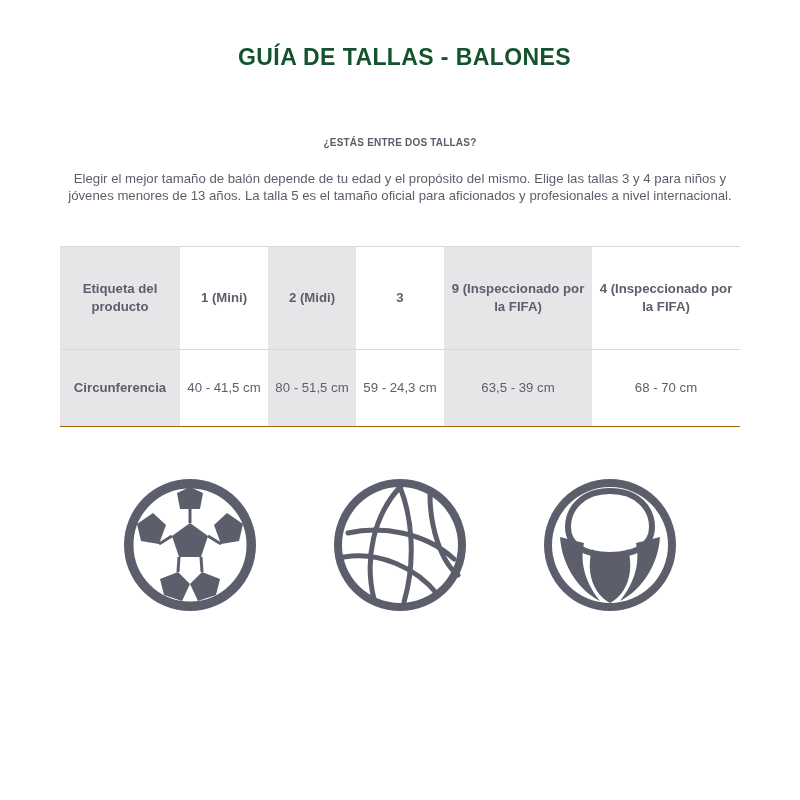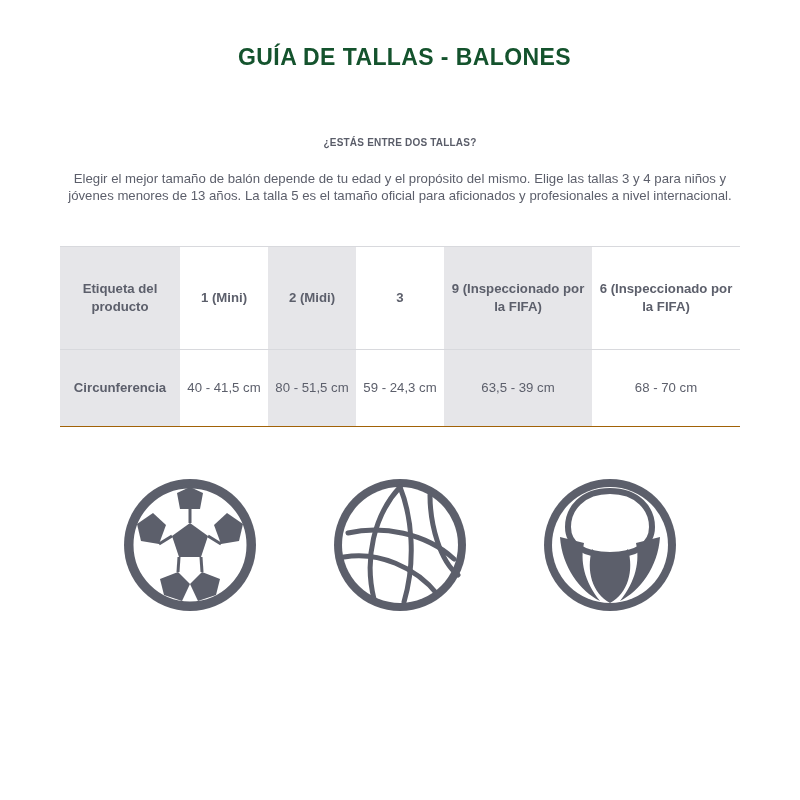--- a/index.html
+++ b/index.html
@@ -118,7 +118,7 @@
           <td class="shaded">2 (Midi)</td>
           <td>3</td>
           <td class="shaded">9 (Inspeccionado por la FIFA)</td>
-          <td>6 (Inspeccionado por la FIFA)</td>
+          <td>4 (Inspeccionado por la FIFA)</td>
         </tr>
         <tr class="row-body">
           <td class="shaded label-cell">Circunferencia</td>

